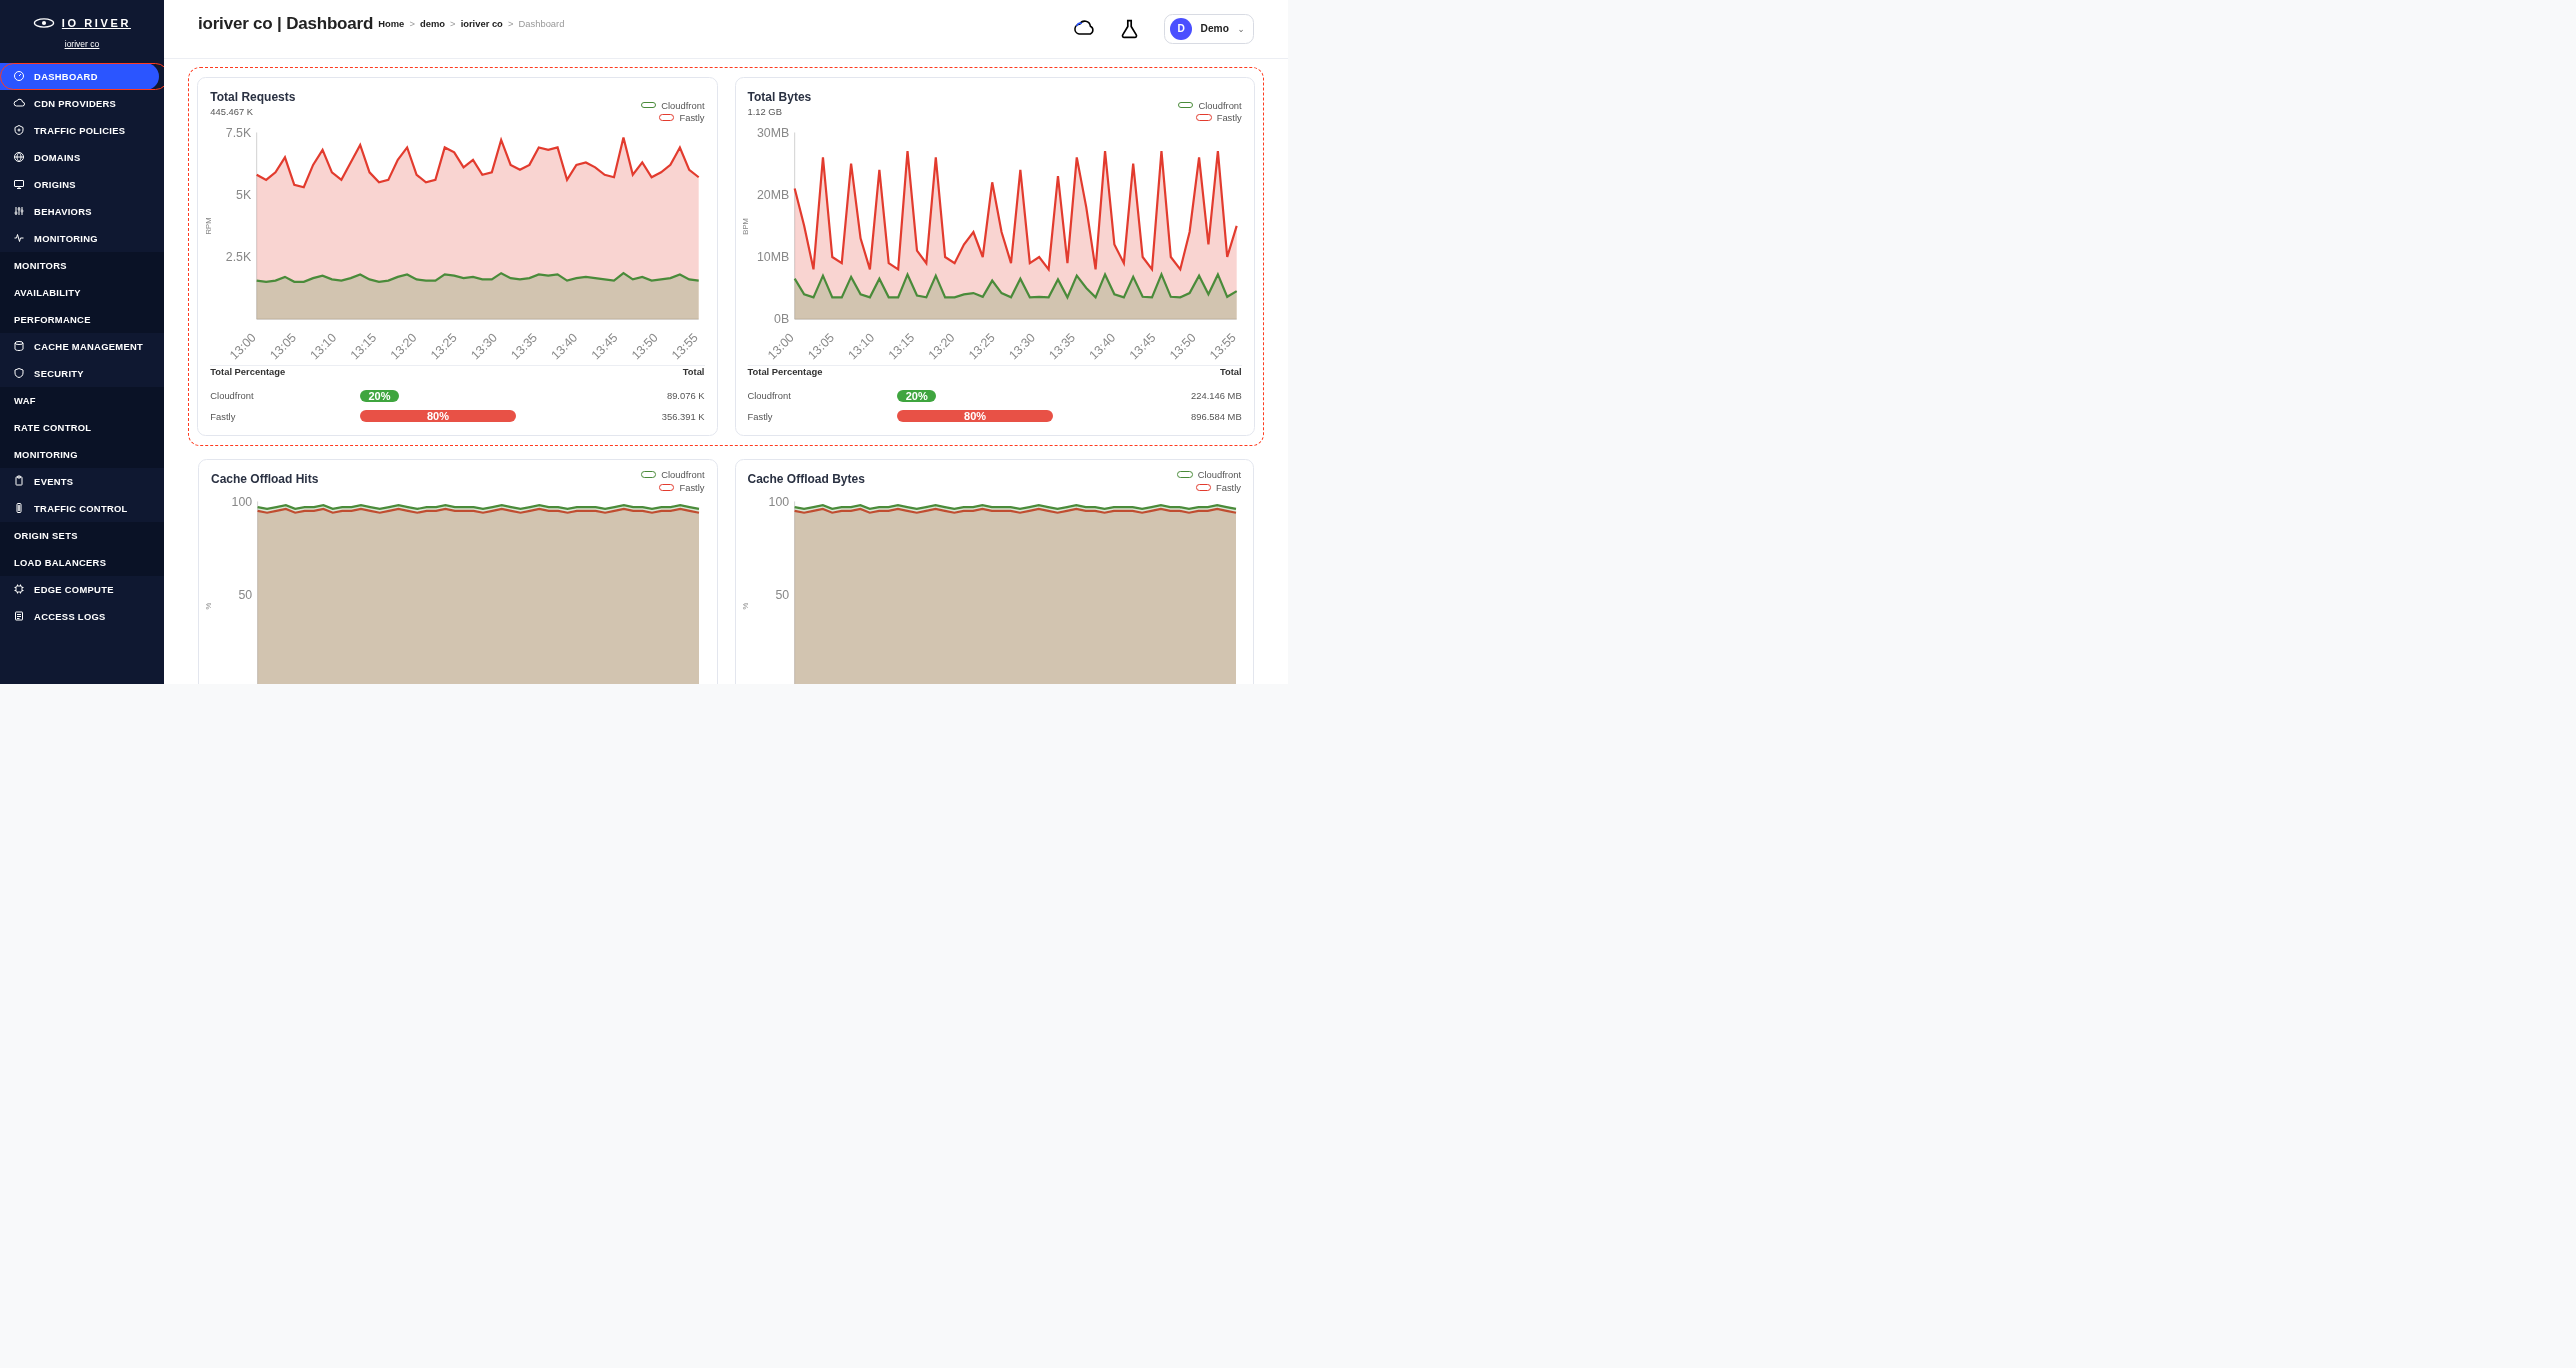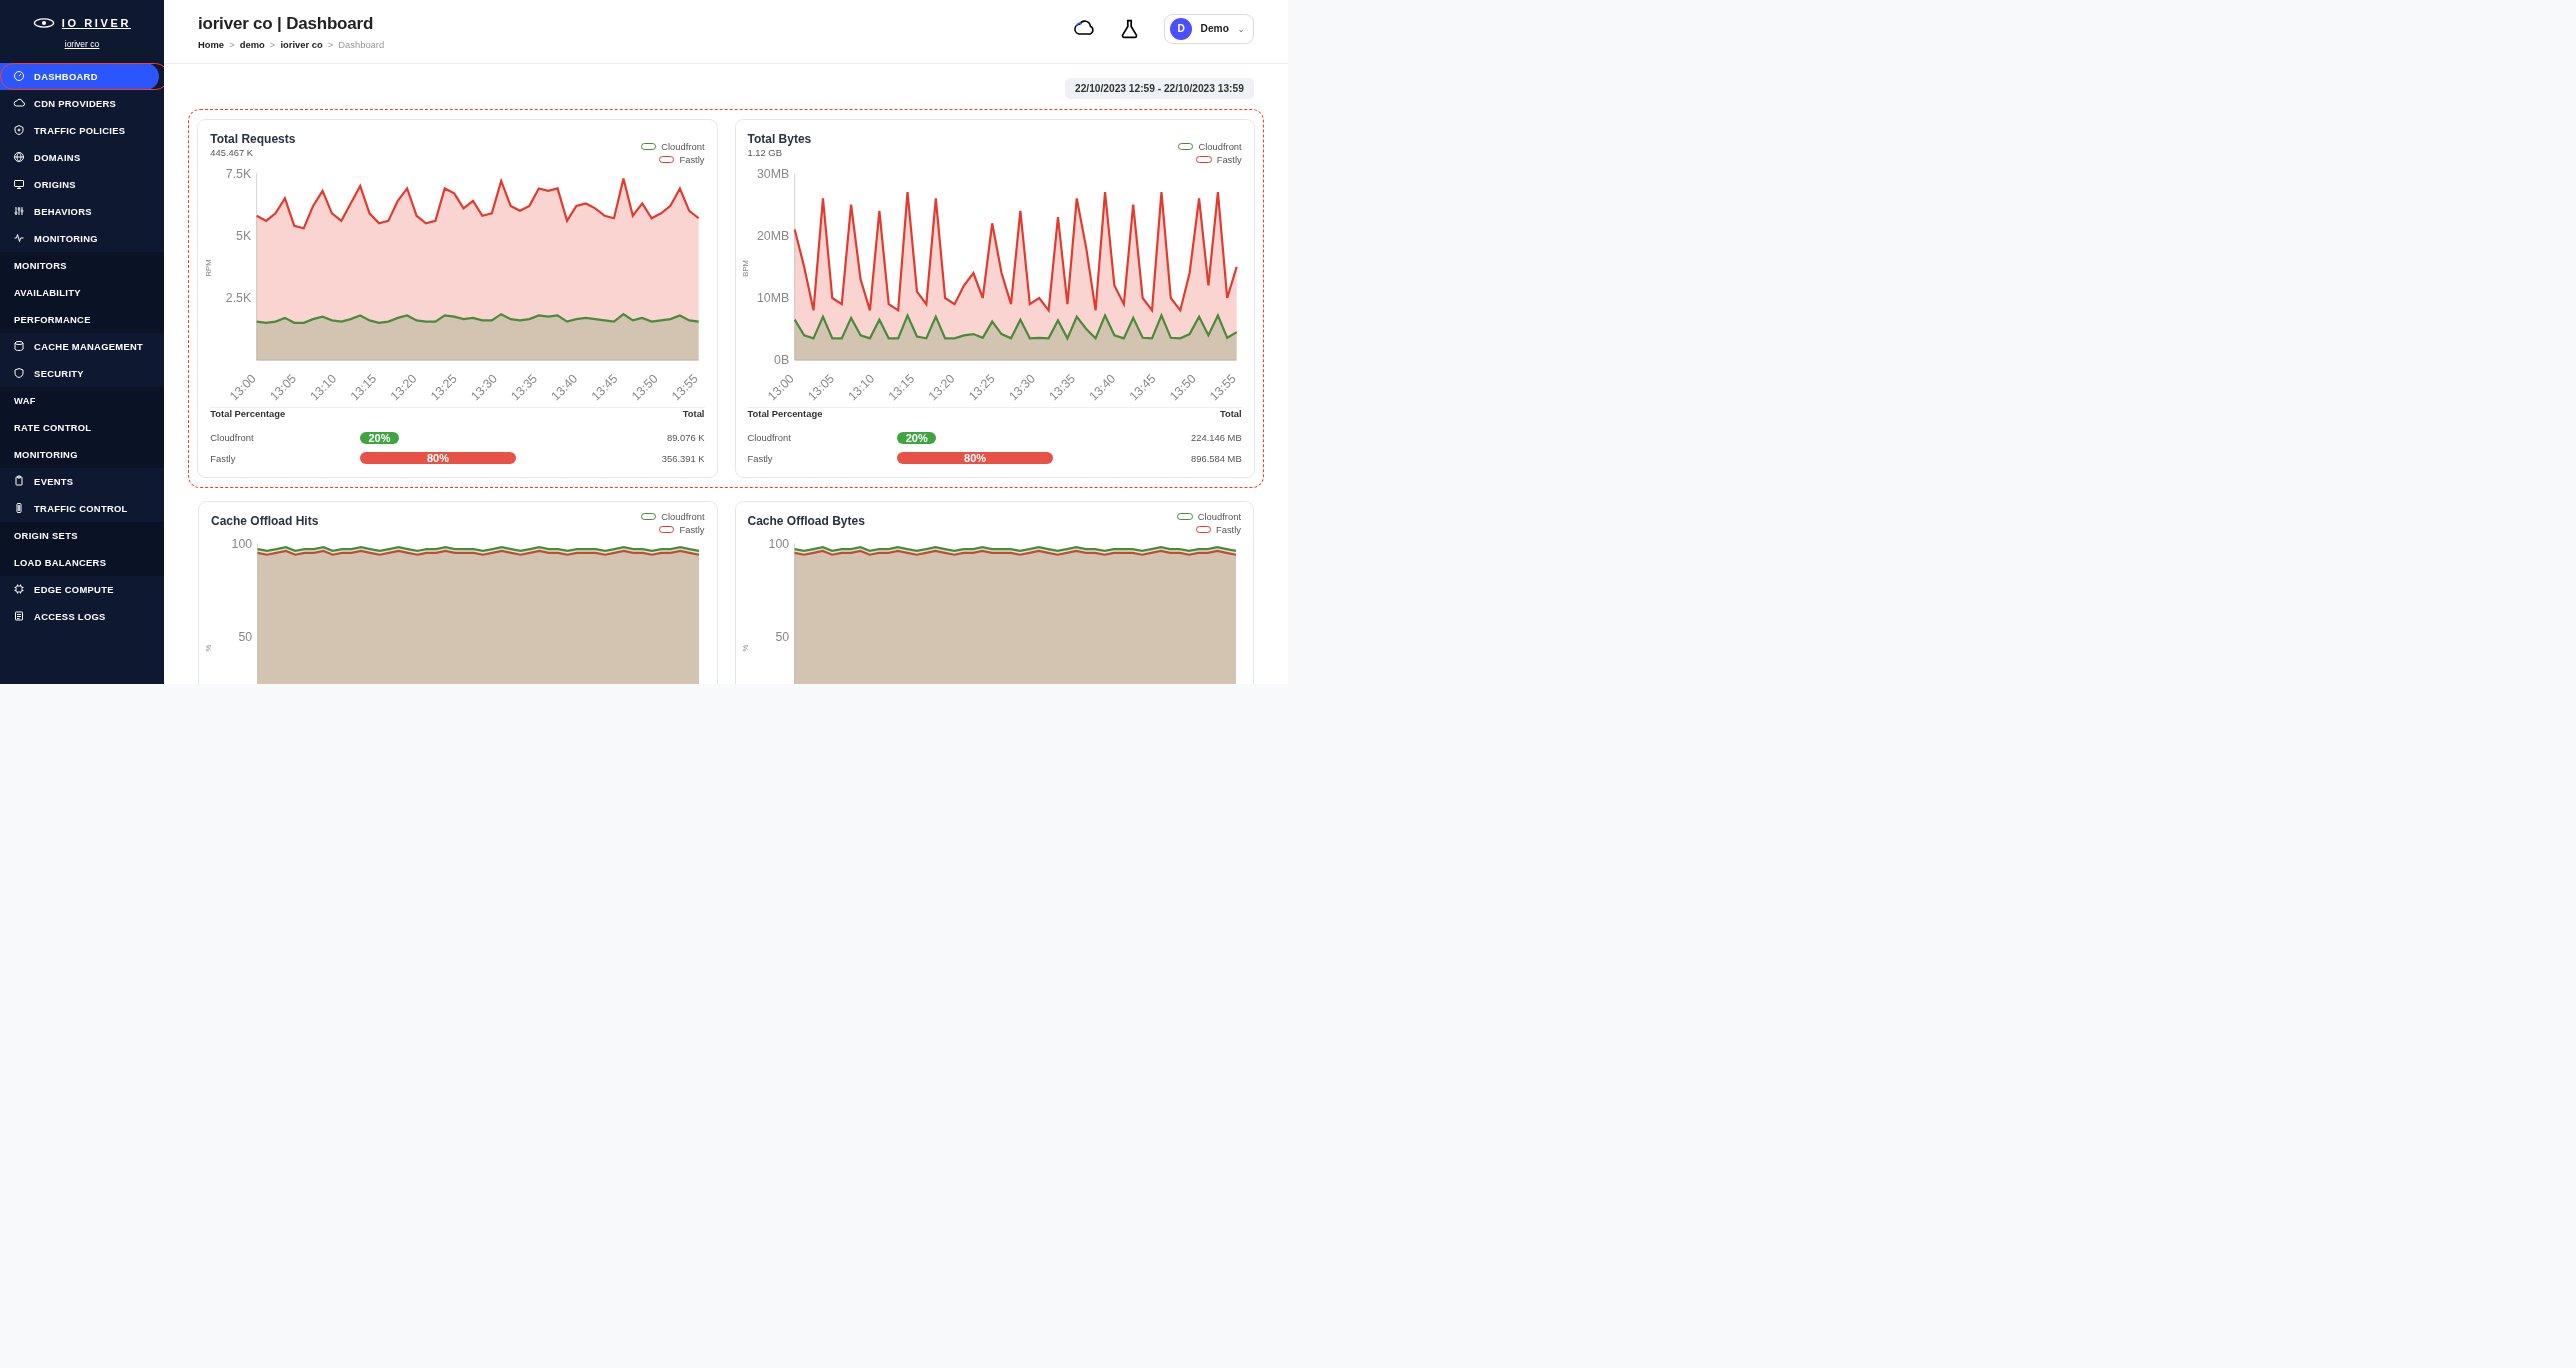--- a/index.html
+++ b/index.html
@@ -22,7 +22,7 @@
   
   .main { flex: 1; display: flex; flex-direction: column; overflow: hidden; }
   .topbar { display: flex; justify-content: space-between; align-items: flex-start; padding: 13.6px 34px 6.8px 34px; }
-  .topbar-left { display: flex; flex-direction: column; gap: 5.1px; }
+  .topbar-left { display: flex; flex-direction: row; gap: 5.1px; }
   .page-title { font-size: 17px; font-weight: 800; letter-spacing: -0.2px; }
   .breadcrumb { font-size: 9.4px; color: #555; display: flex; gap: 5.1px; align-items: center; }
   .breadcrumb .sep { color: #999; }

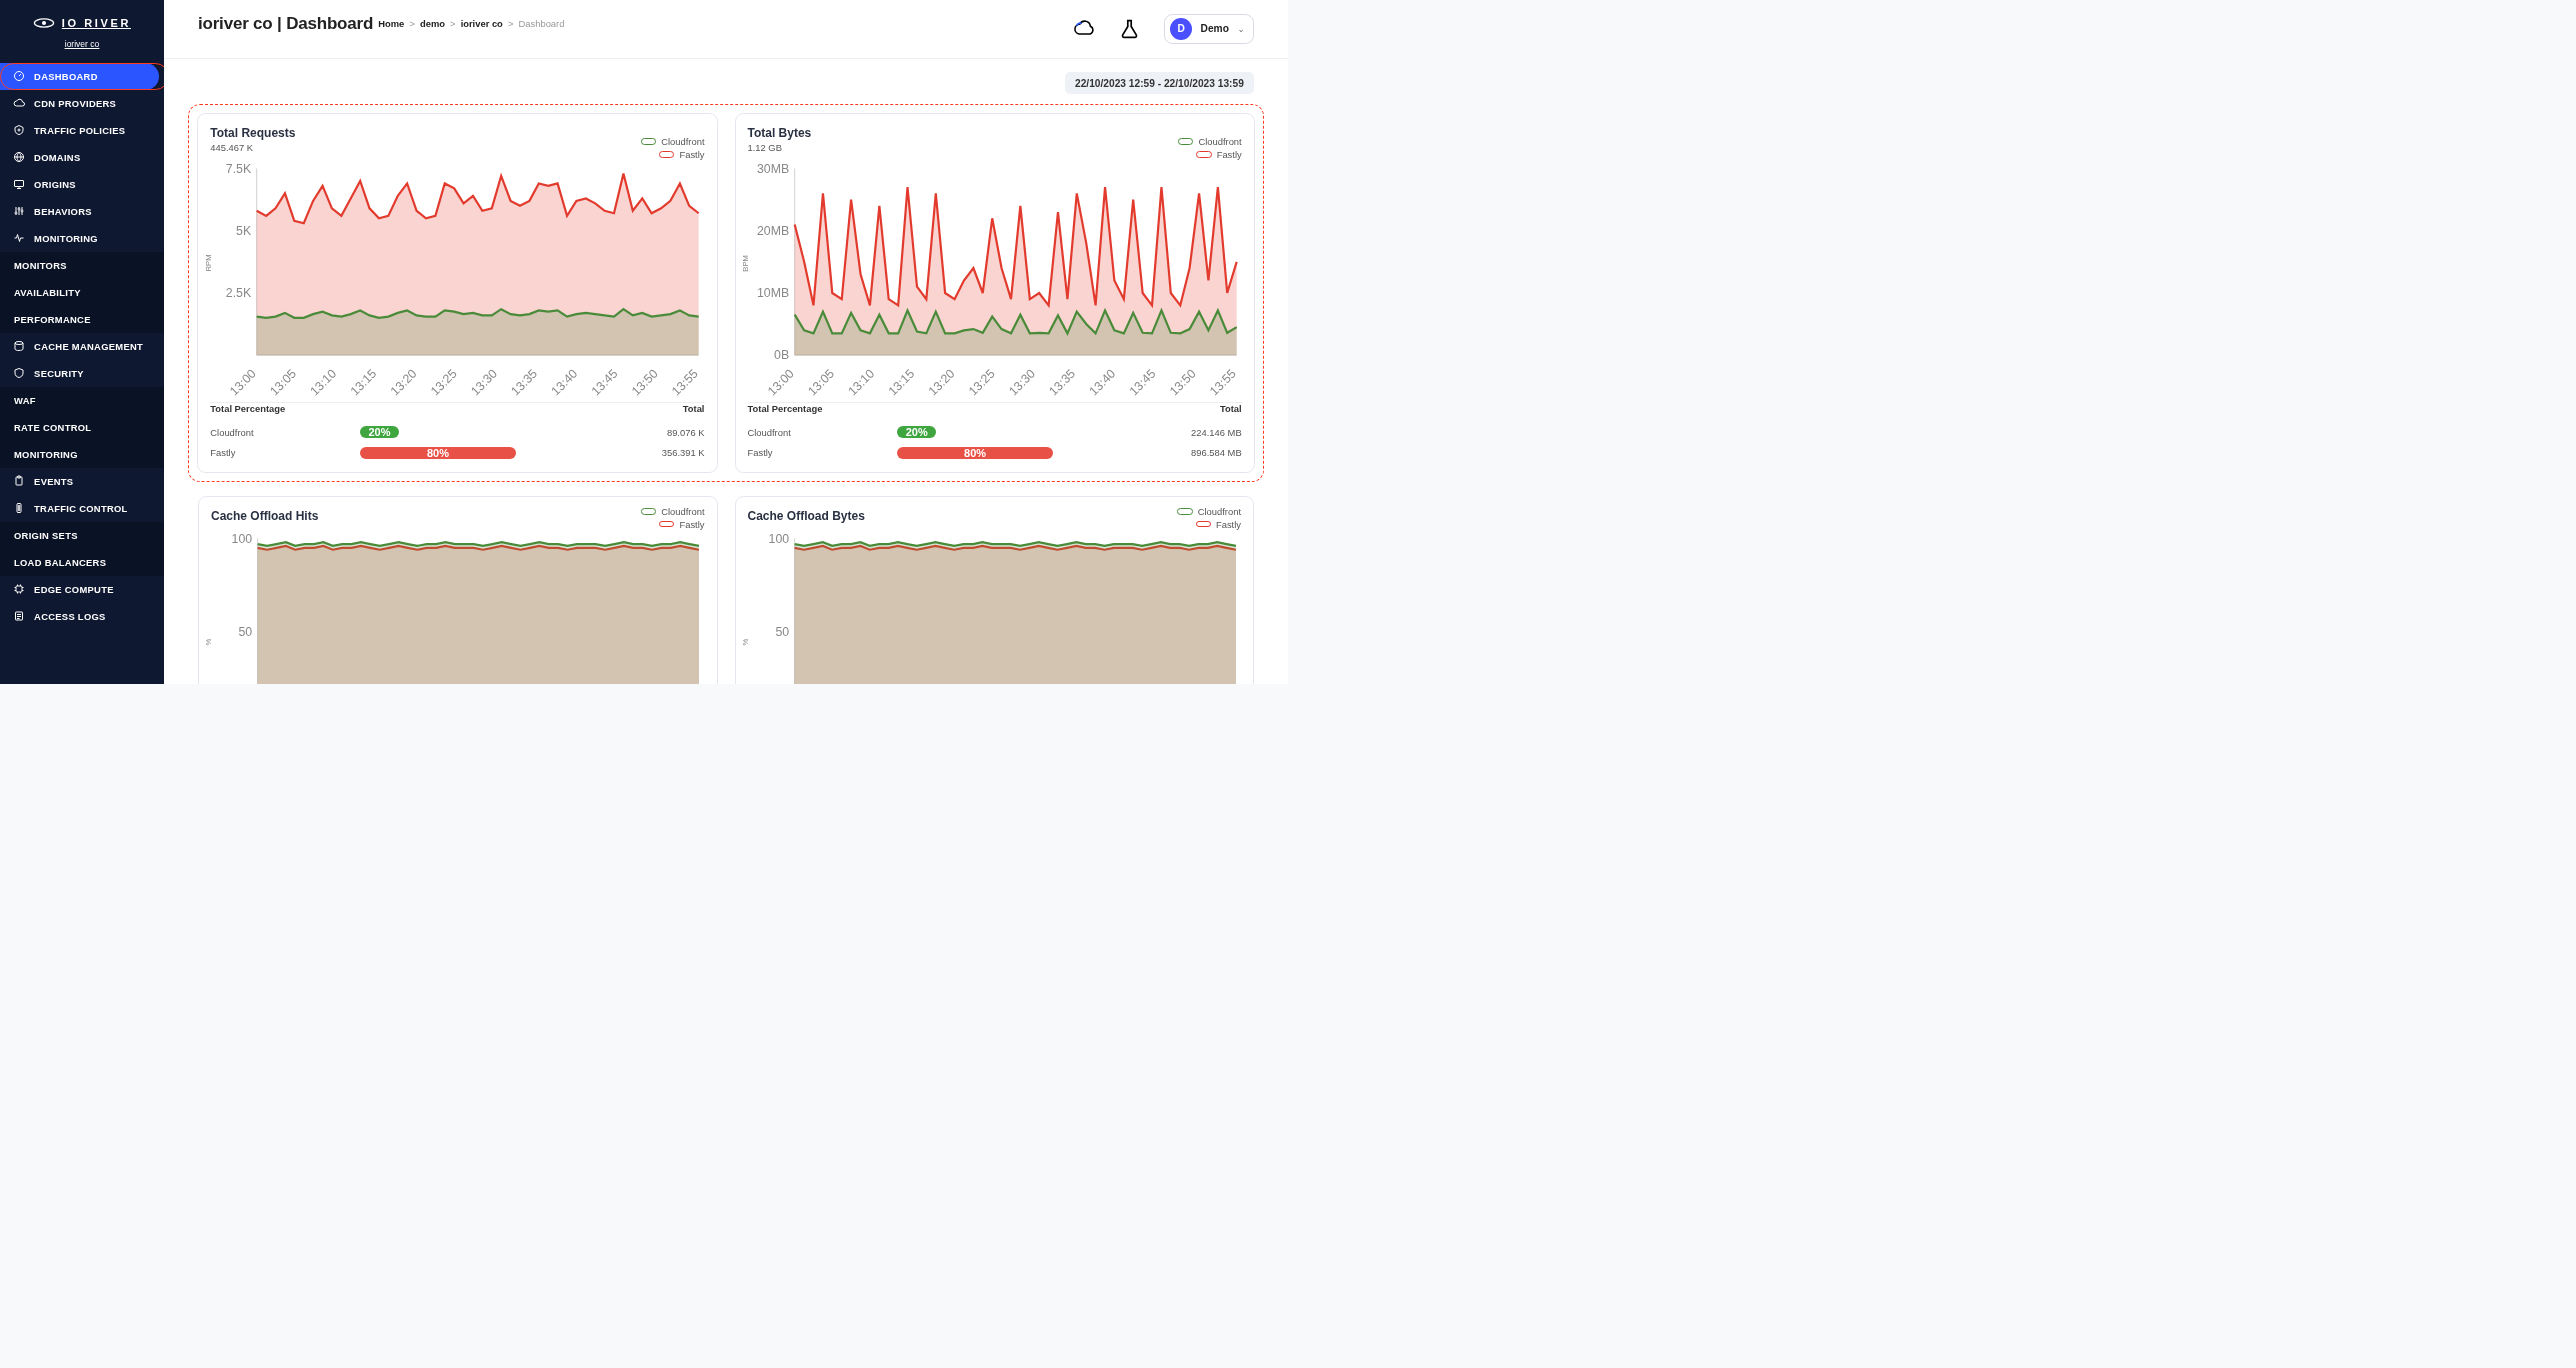--- a/index.html
+++ b/index.html
@@ -275,9 +275,6 @@
     <div class="divider"></div>
 
     <div class="content">
-      <div class="date-range-row">
-        <div class="date-range">22/10/2023 12:59 - 22/10/2023 13:59</div>
-      </div>
 
       <div class="grid highlight">
         <div class="card">

